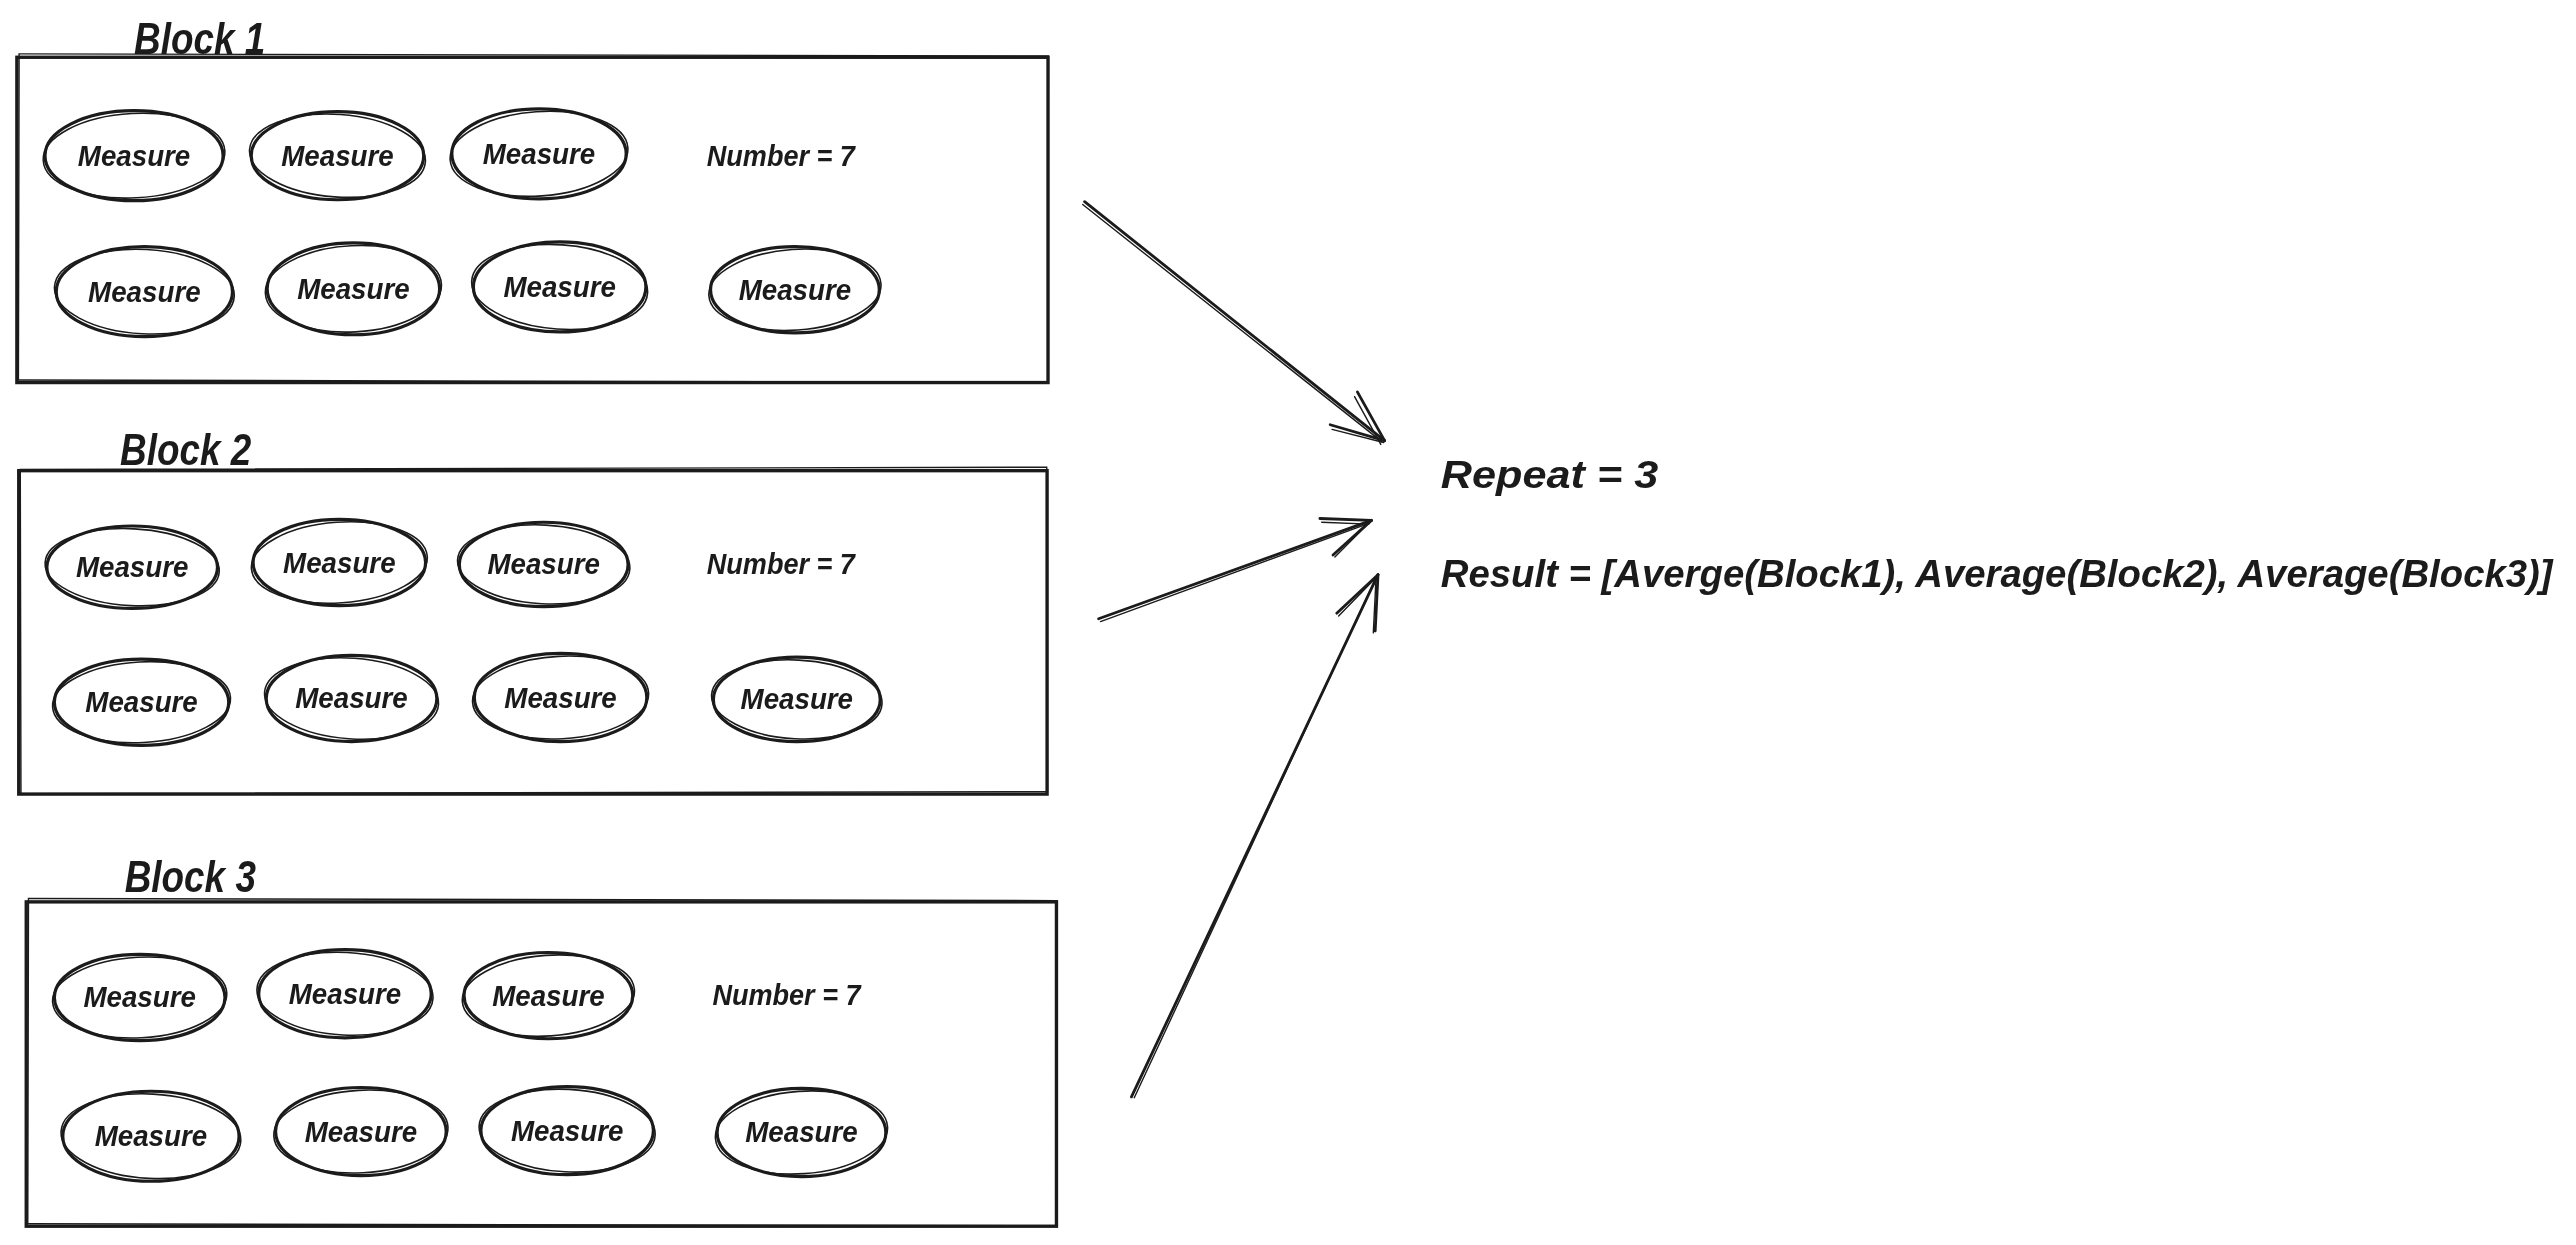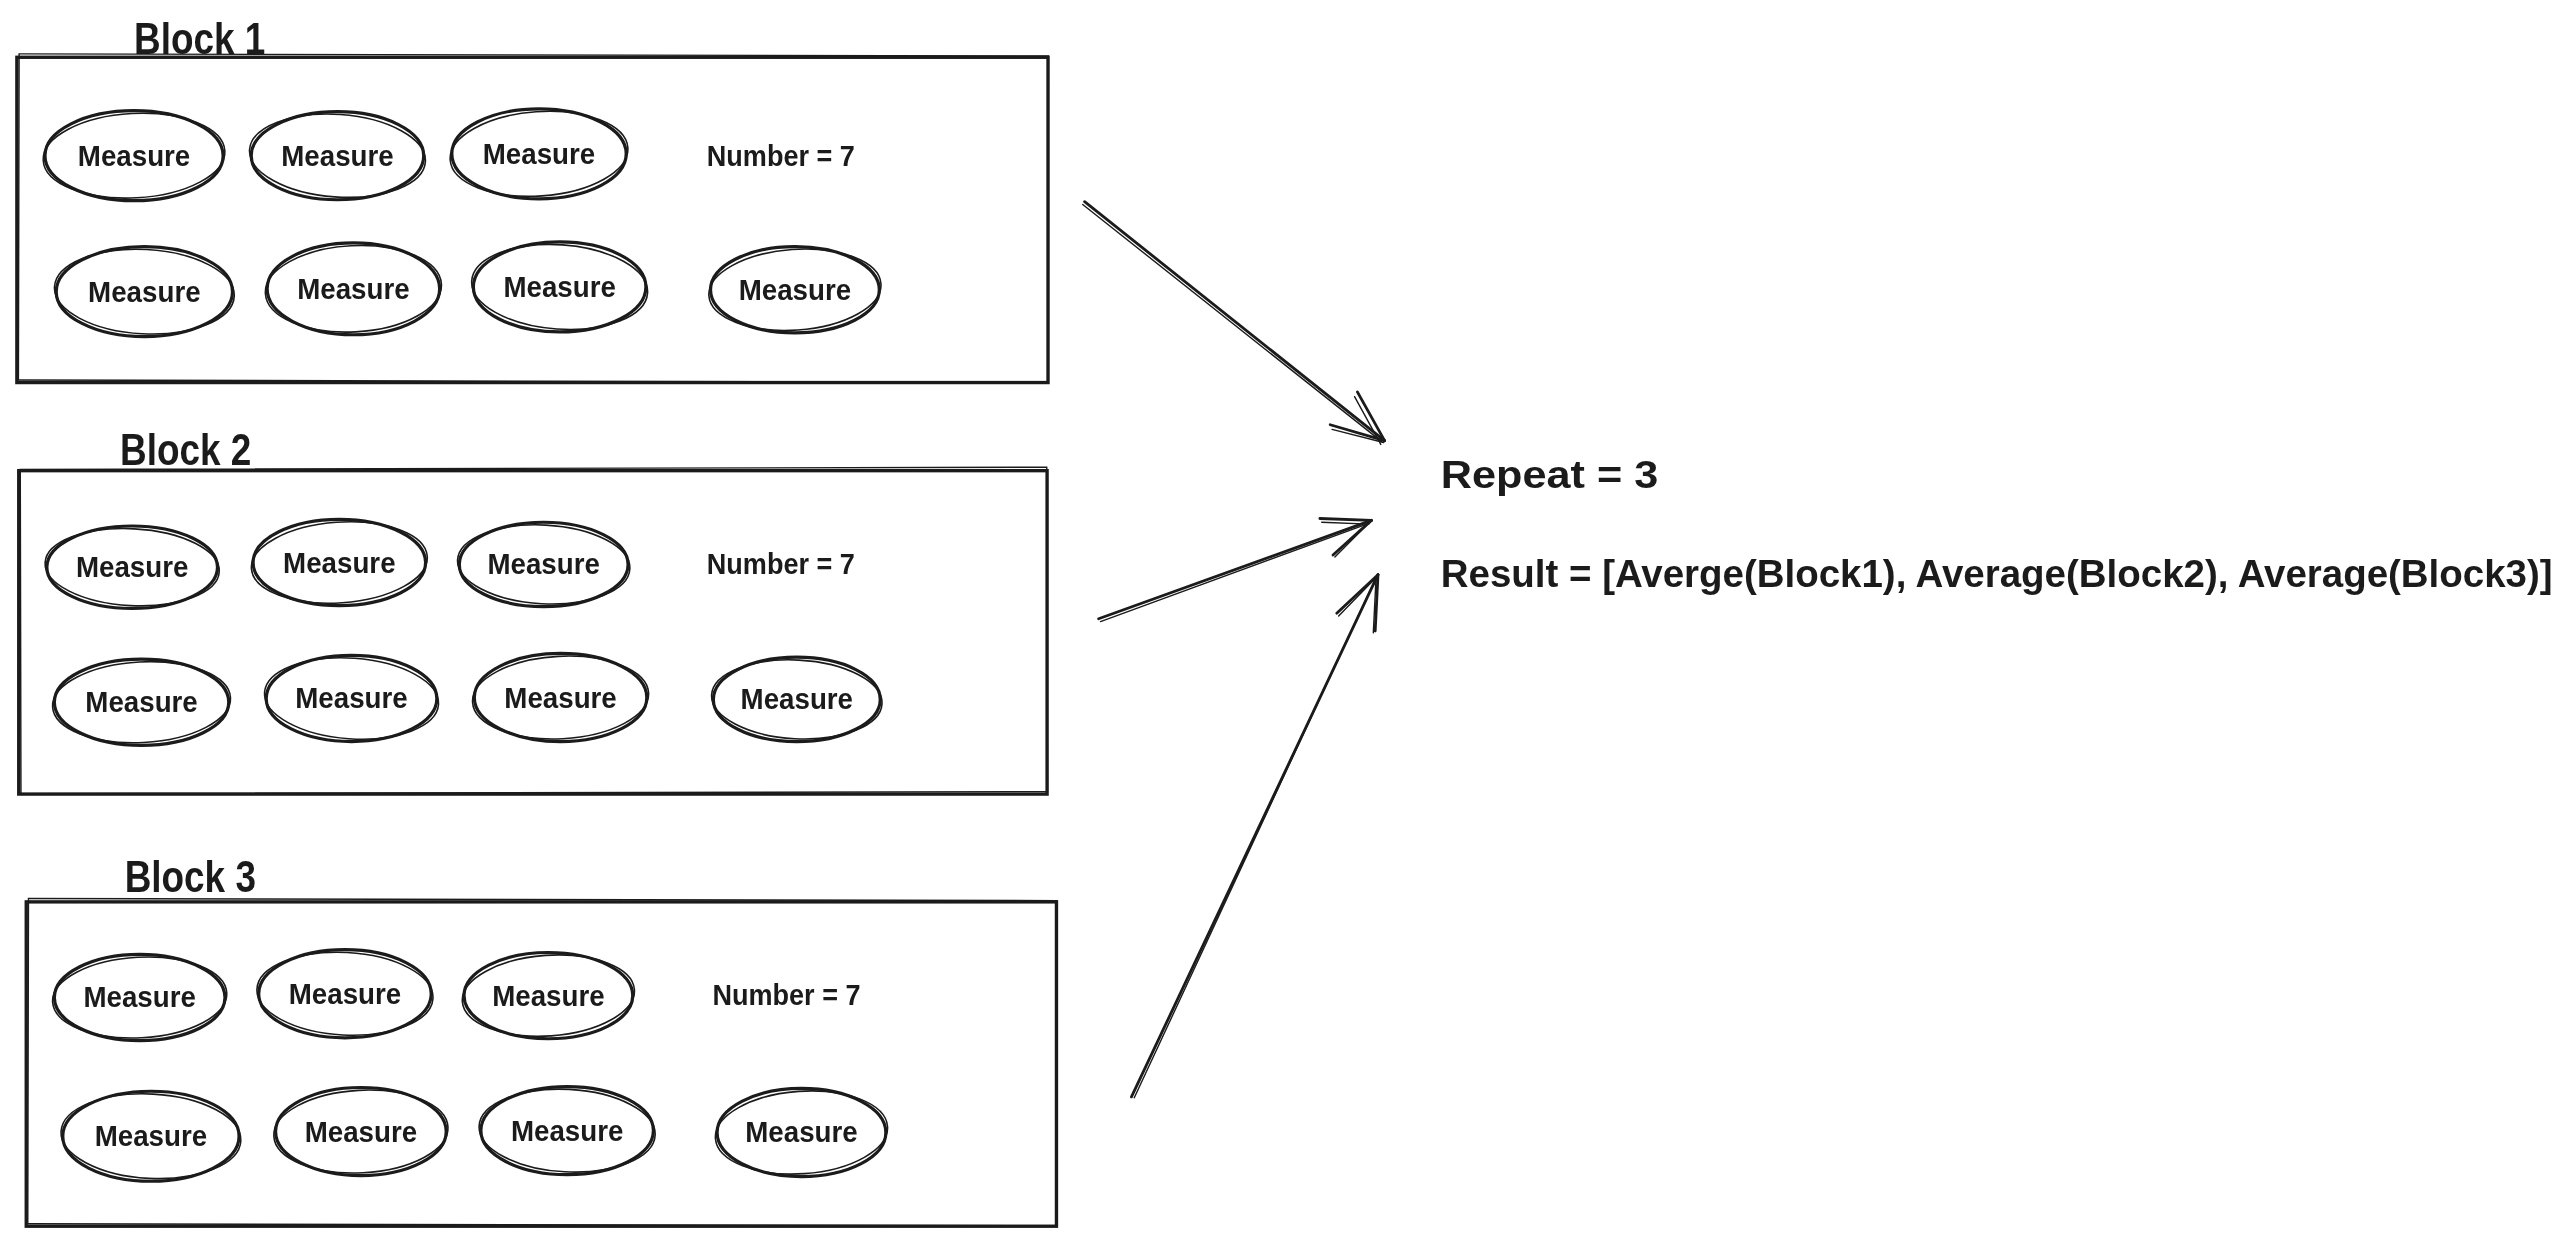--- a/index.html
+++ b/index.html
@@ -3,7 +3,7 @@
 <meta charset="utf-8">
 <style>
   html, body { margin: 0; padding: 0; background: #ffffff; }
-  .page { width: 2576px; height: 1246px; position: relative; background: #ffffff; }
+  .page { width: 2576px; height: 1246px; position: relative; background: #ffffff; font-style: italic; }
   svg { display: block; }
   text {
     font-family: "Liberation Sans", sans-serif;

